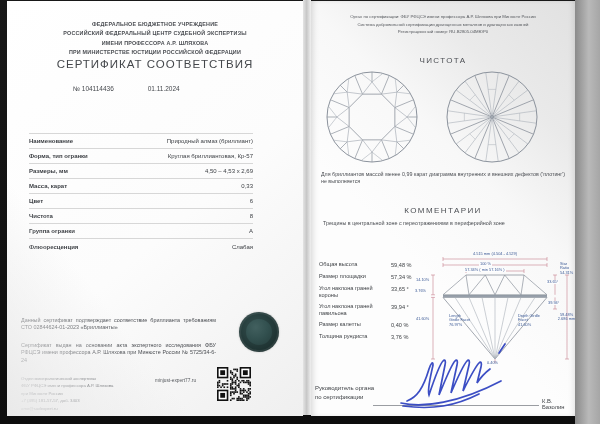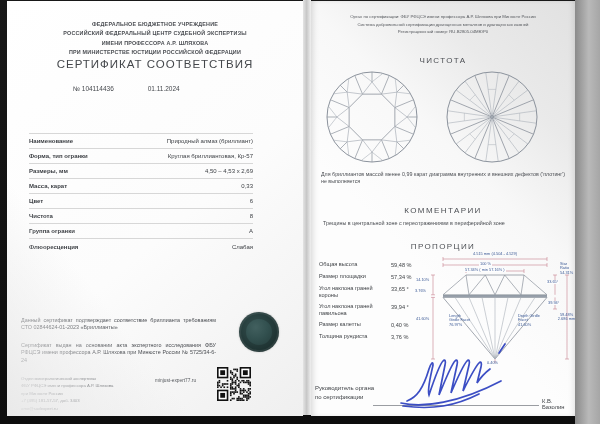--- a/index.html
+++ b/index.html
@@ -402,7 +402,6 @@
     <div class="section-h h-comments">КОММЕНТАРИИ</div>
     <div class="comment-text">Трещины в центральной зоне с переотражениями в периферийной зоне</div>
 
-    <div class="section-h h-props">ПРОПОРЦИИ</div>
 
     <div class="prop-table">
       <div class="prop-row">

